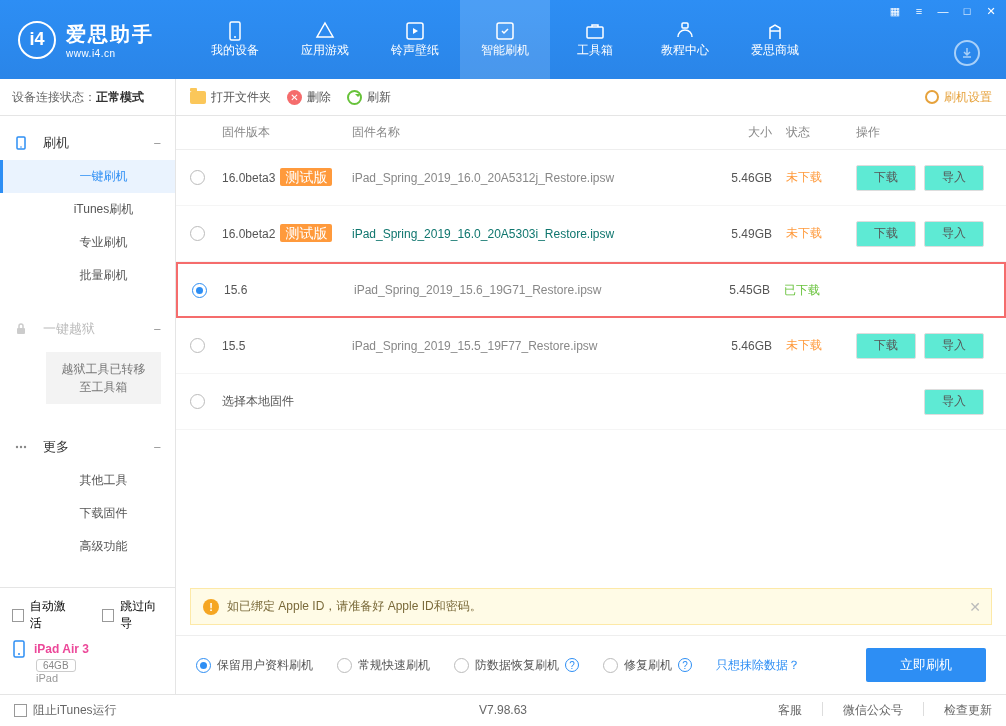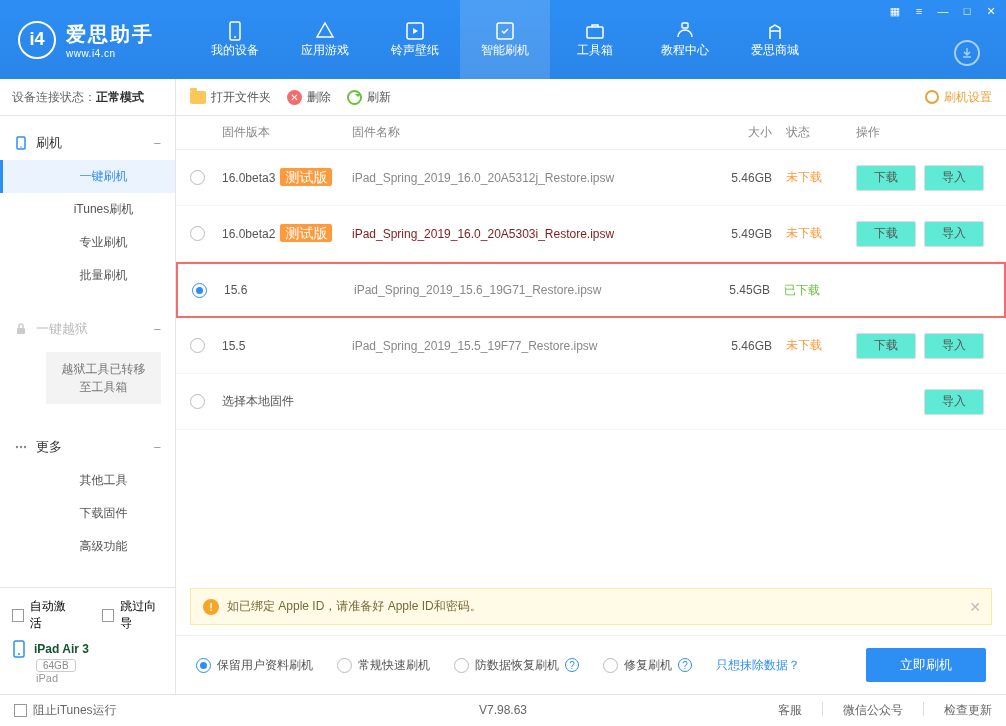--- a/index.html
+++ b/index.html
@@ -26,7 +26,7 @@
 .status-bar b { color: #333; }
 .side-menu { flex: 1; overflow: auto; }
 .side-group { padding: 10px 0; }
-.side-head { display: flex; align-items: center; gap: 8px; padding: 8px 14px; font-size: 13px; color: #333; cursor: pointer; }
+.side-head { display: flex; align-items: center; gap: 15px; padding: 8px 14px; font-size: 13px; color: #333; cursor: pointer; }
 .side-head .minus { color: #999; margin-left: auto; }
 .side-sub { padding: 8px 14px 8px 46px; font-size: 12px; color: #555; cursor: pointer; text-align: center; }
 .side-sub.active { background: #eaf3fe; color: #2d8ef4; border-left: 3px solid #2d8ef4; padding-left: 43px; }

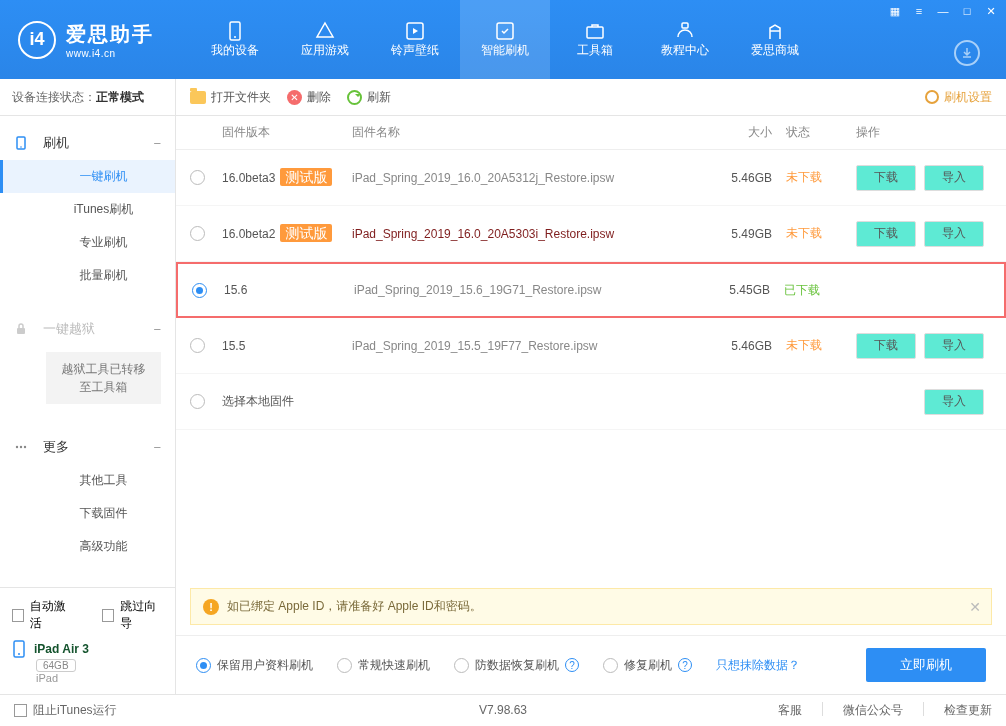--- a/index.html
+++ b/index.html
@@ -293,7 +293,7 @@
             <span class="radio "></span>
           </div>
     <div class="col-ver">16.0beta2<span class="beta-tag">测试版</span></div>
-    <div class="col-name" style="color:#7f1d1d">iPad_Spring_2019_16.0_20A5303i_Restore.ipsw</div>
+    <div class="col-name" style="color:#0f766e">iPad_Spring_2019_16.0_20A5303i_Restore.ipsw</div>
     <div class="col-size">5.49GB</div>
     <div class="col-state state-orange">未下载</div>
     <div class="col-ops"><button class="op-btn">下载</button><button class="op-btn">导入</button></div>

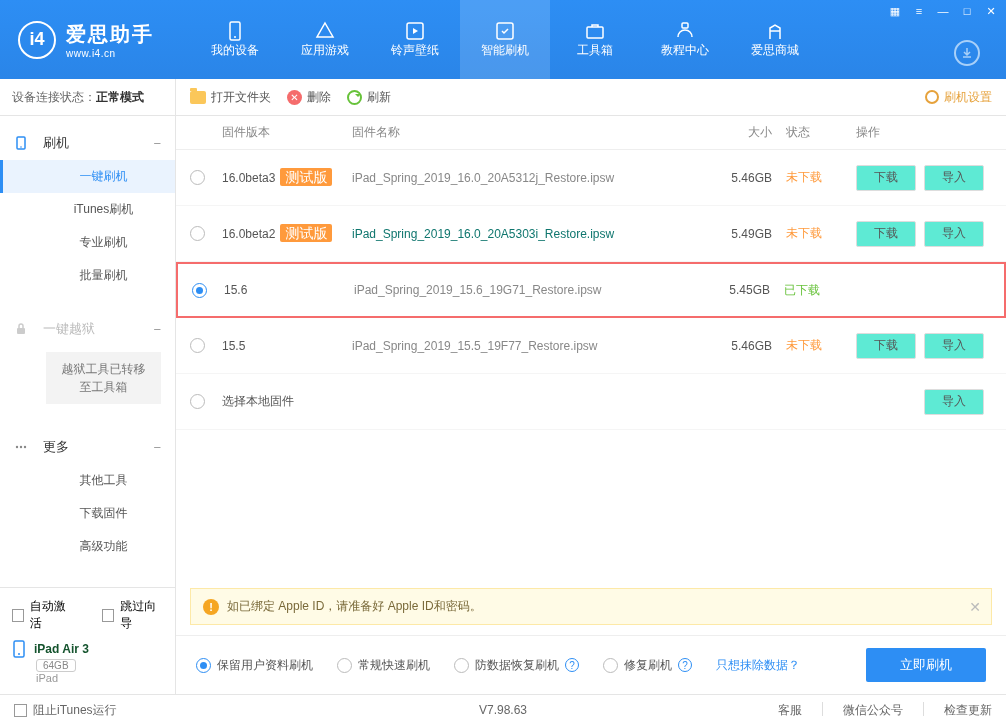--- a/index.html
+++ b/index.html
@@ -35,7 +35,7 @@
 .side-bottom { border-top: 1px solid #e5e5e5; padding: 10px 12px; font-size: 12px; }
 .chk-row { display: flex; align-items: center; gap: 6px; margin-bottom: 8px; }
 .chk { width: 13px; height: 13px; border: 1px solid #999; }
-.device { display: flex; align-items: center; gap: 8px; color: #14532d; font-weight: bold; }
+.device { display: flex; align-items: center; gap: 8px; color: #ec4899; font-weight: bold; }
 .storage-badge { display: inline-block; border: 1px solid #ccc; border-radius: 3px; padding: 0 6px; font-size: 10px; color: #888; margin-left: 24px; }
 .device-type { font-size: 11px; color: #999; margin-left: 24px; }
 

